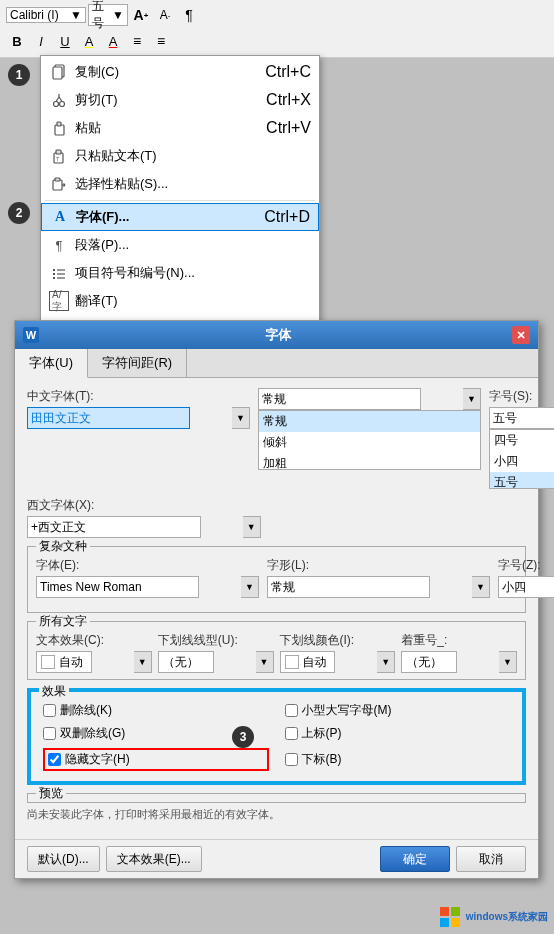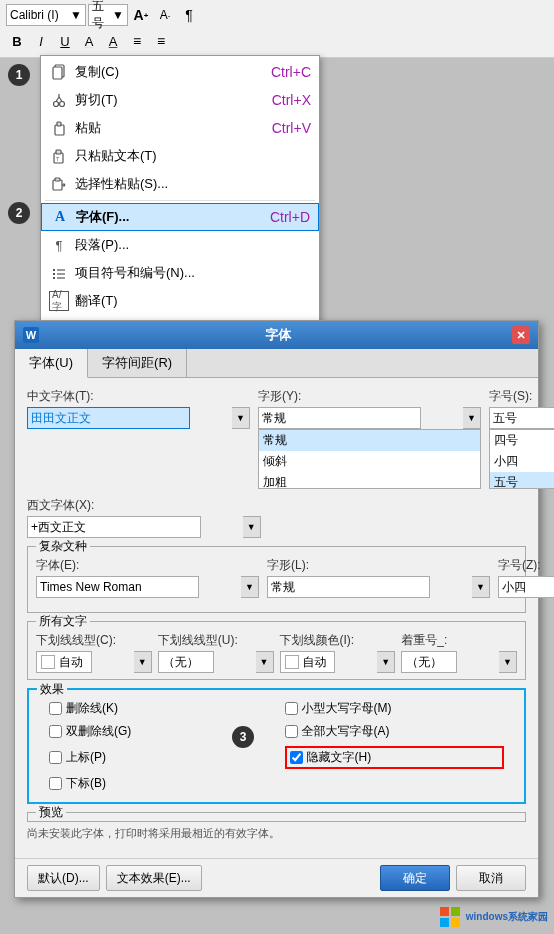--- a/index.html
+++ b/index.html
@@ -30,7 +30,7 @@
     }
     .font-name-box {
       width: 80px;
-      height: 22px;
+      height: 16px;
       border: 1px solid #aaa;
       background: white;
       font-size: 12px;

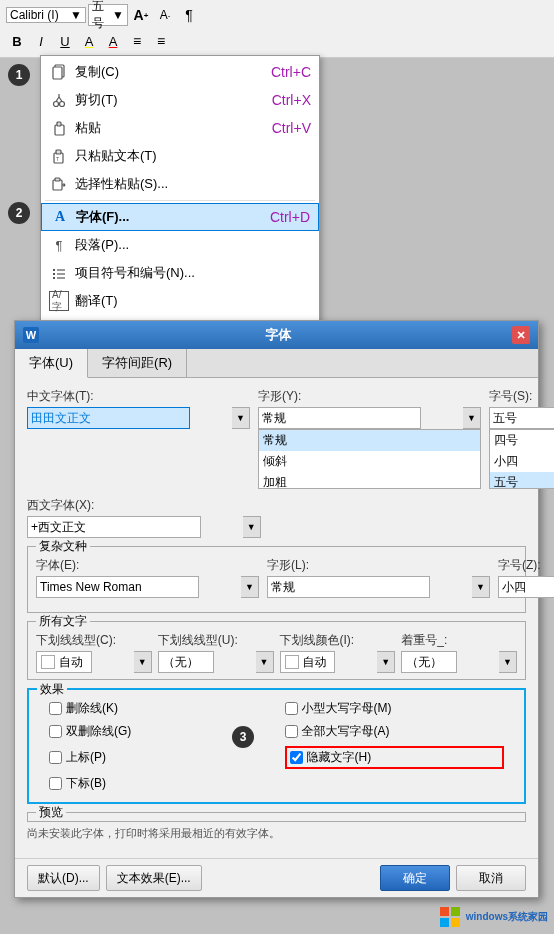--- a/index.html
+++ b/index.html
@@ -107,8 +107,8 @@
       font-size: 13px;
     }
     .menu-item-shortcut {
-      color: #a21caf;
-      font-size: 14px;
+      color: #000000;
+      font-size: 16px;
     }
     .menu-separator {
       height: 1px;

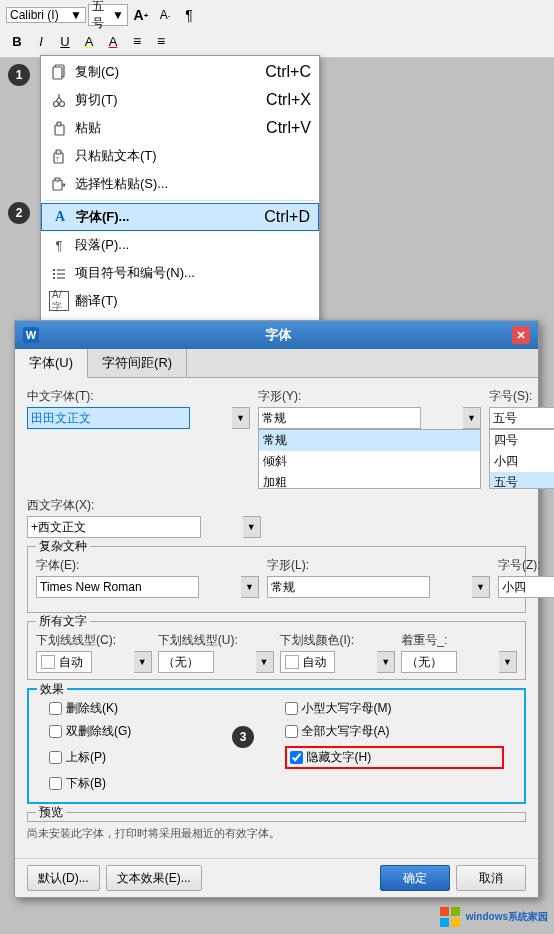--- a/index.html
+++ b/index.html
@@ -480,7 +480,6 @@
         </div>
       </div>
       <div class="field-group" style="flex:1.2;">
-        <span class="field-label">字形(Y):</span>
         <div class="field-input-wrapper">
           <input class="field-input" type="text" value="常规" style="">
           <div class="dropdown-arrow">▼</div>

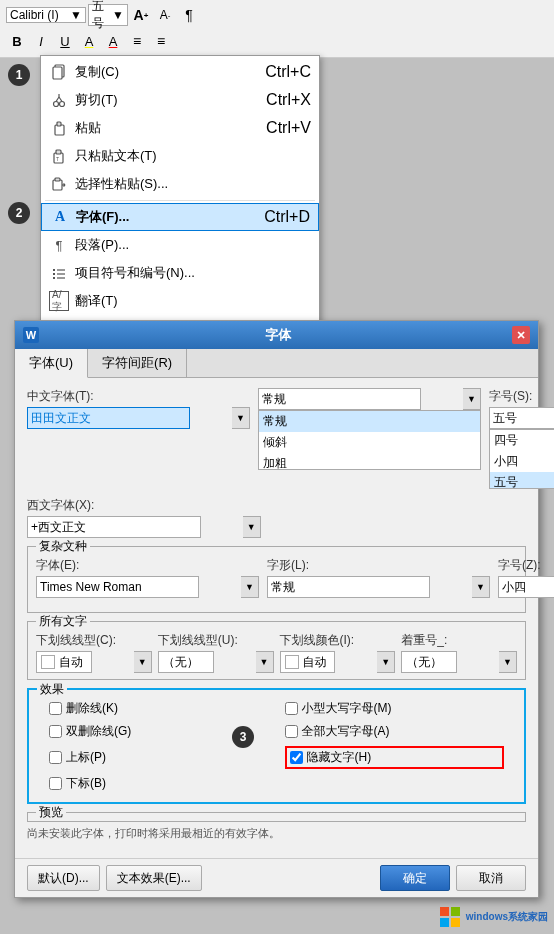--- a/index.html
+++ b/index.html
@@ -546,7 +546,7 @@
       <div style="font-size:12px; background:#f0f0f0; padding:0 3px; position:absolute; top:-9px; left:8px;">所有文字</div>
       <div style="display:flex; gap:6px; margin-top:4px;">
         <div class="field-group">
-          <span class="field-label">下划线线型(C):</span>
+          <span class="field-label">文本效果(C):</span>
           <div class="field-input-wrapper">
             <div style="flex:1; height:22px; border:1px solid #aaa; background:white; display:flex; align-items:center; padding:0 4px; font-size:12px; gap:4px;">
               <span style="width:14px; height:14px; border:1px solid #aaa; background:white; display:inline-block;"></span>

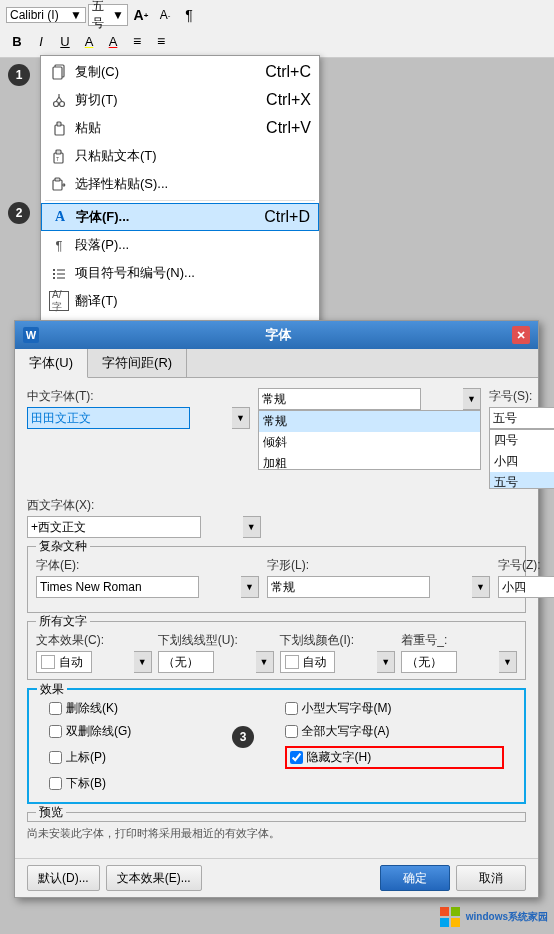--- a/index.html
+++ b/index.html
@@ -582,7 +582,7 @@
       </div>
     </div>
 
-    <div style="border: 2px solid #0ea5e9; padding: 6px 20px; margin-bottom: 8px; position:relative;">
+    <div style="border: 4px solid #0ea5e9; padding: 6px 12px; margin-bottom: 8px; position:relative;">
       <div style="font-size:12px; background:#f0f0f0; padding:0 3px; position:absolute; top:-9px; left:8px;">效果</div>
       <div class="effects-grid" style="margin-top:4px;">
 

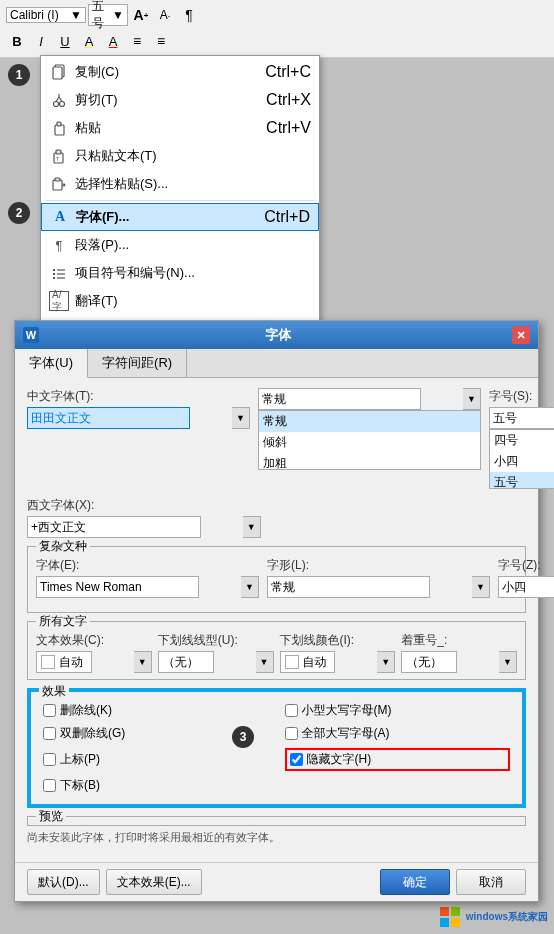--- a/index.html
+++ b/index.html
@@ -601,10 +601,6 @@
           <span>双删除线(G)</span>
         </label>
 
-        <label class="checkbox-item">
-          <input type="checkbox" style="">
-          <span>全部大写字母(A)</span>
-        </label>
 
         <label class="checkbox-item">
           <input type="checkbox" style="">

